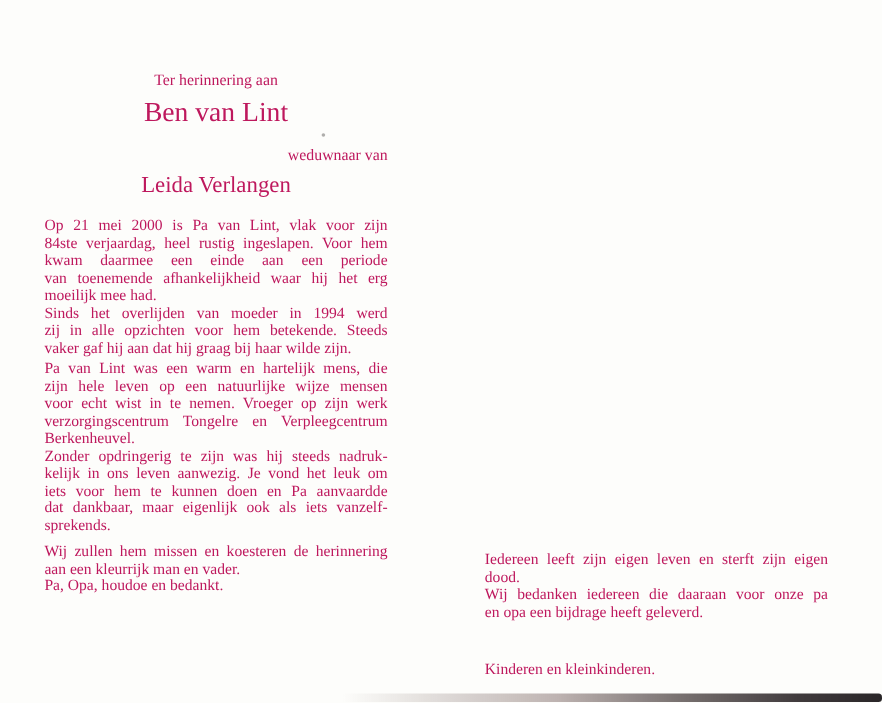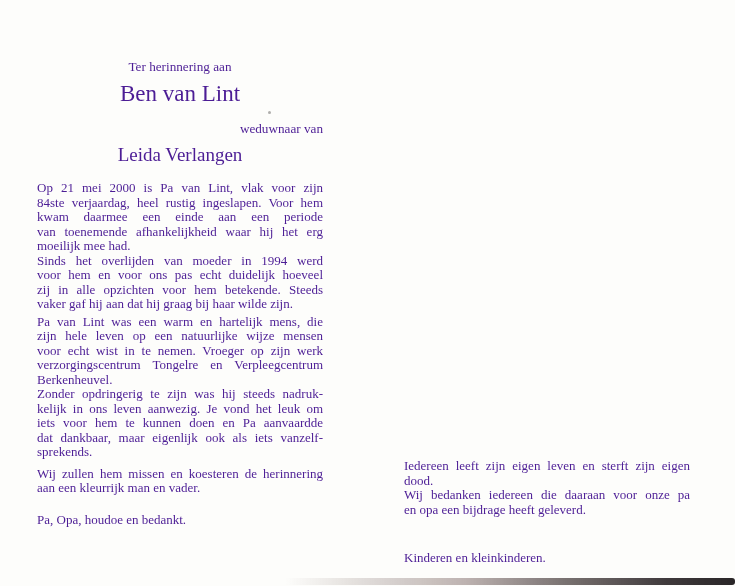--- a/index.html
+++ b/index.html
@@ -10,7 +10,7 @@
     height: 586px;
     background: #fdfdfb;
     font-family: "Liberation Serif", serif;
-    color: #4c1d95;
+    color: #be185d;
     overflow: hidden;
   }
   

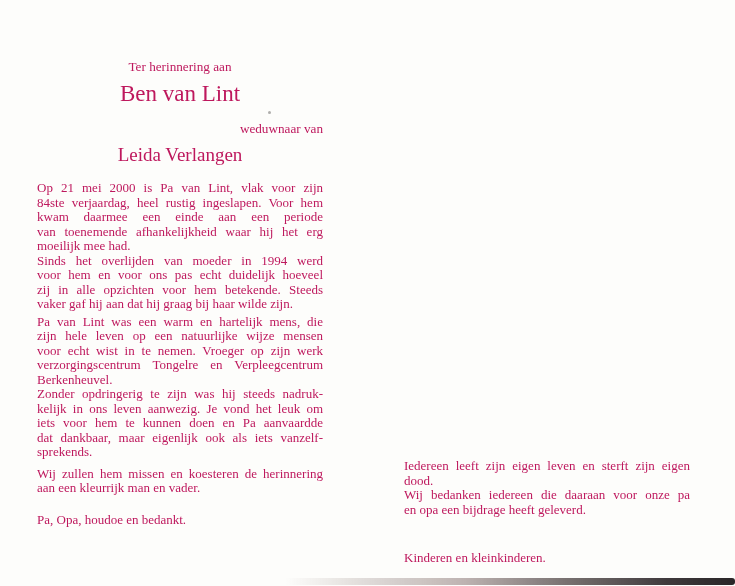--- a/index.html
+++ b/index.html
@@ -80,7 +80,6 @@
       </div>
     <div class="para">
         <div class="tline">Sinds het overlijden van moeder in 1994 werd</div>
-        <div class="tline">voor hem en voor ons pas echt duidelijk hoeveel</div>
         <div class="tline">zij in alle opzichten voor hem betekende. Steeds</div>
         <div class="tline last">vaker gaf hij aan dat hij graag bij haar wilde zijn.</div>
       </div>

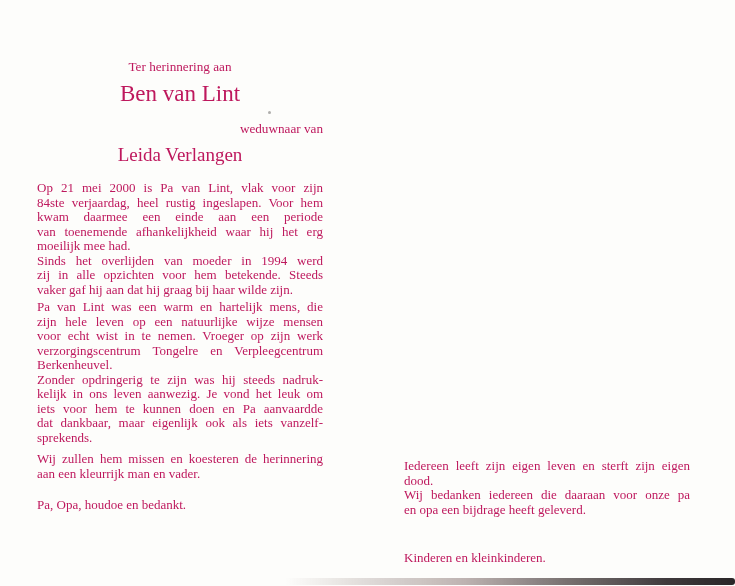--- a/index.html
+++ b/index.html
@@ -29,7 +29,7 @@
   .para { margin: 0; padding: 0; }
   .para.gap    { margin-top: 3px; }
   .para.gap-sm { margin-top: 7px; }
-  .para.gap-lg { margin-top: 17px; }
+  .para.gap-lg { margin-top: 0; }
   .para.gap-xl { margin-top: 34px; }
   .tline {
     line-height: 14.5px;

